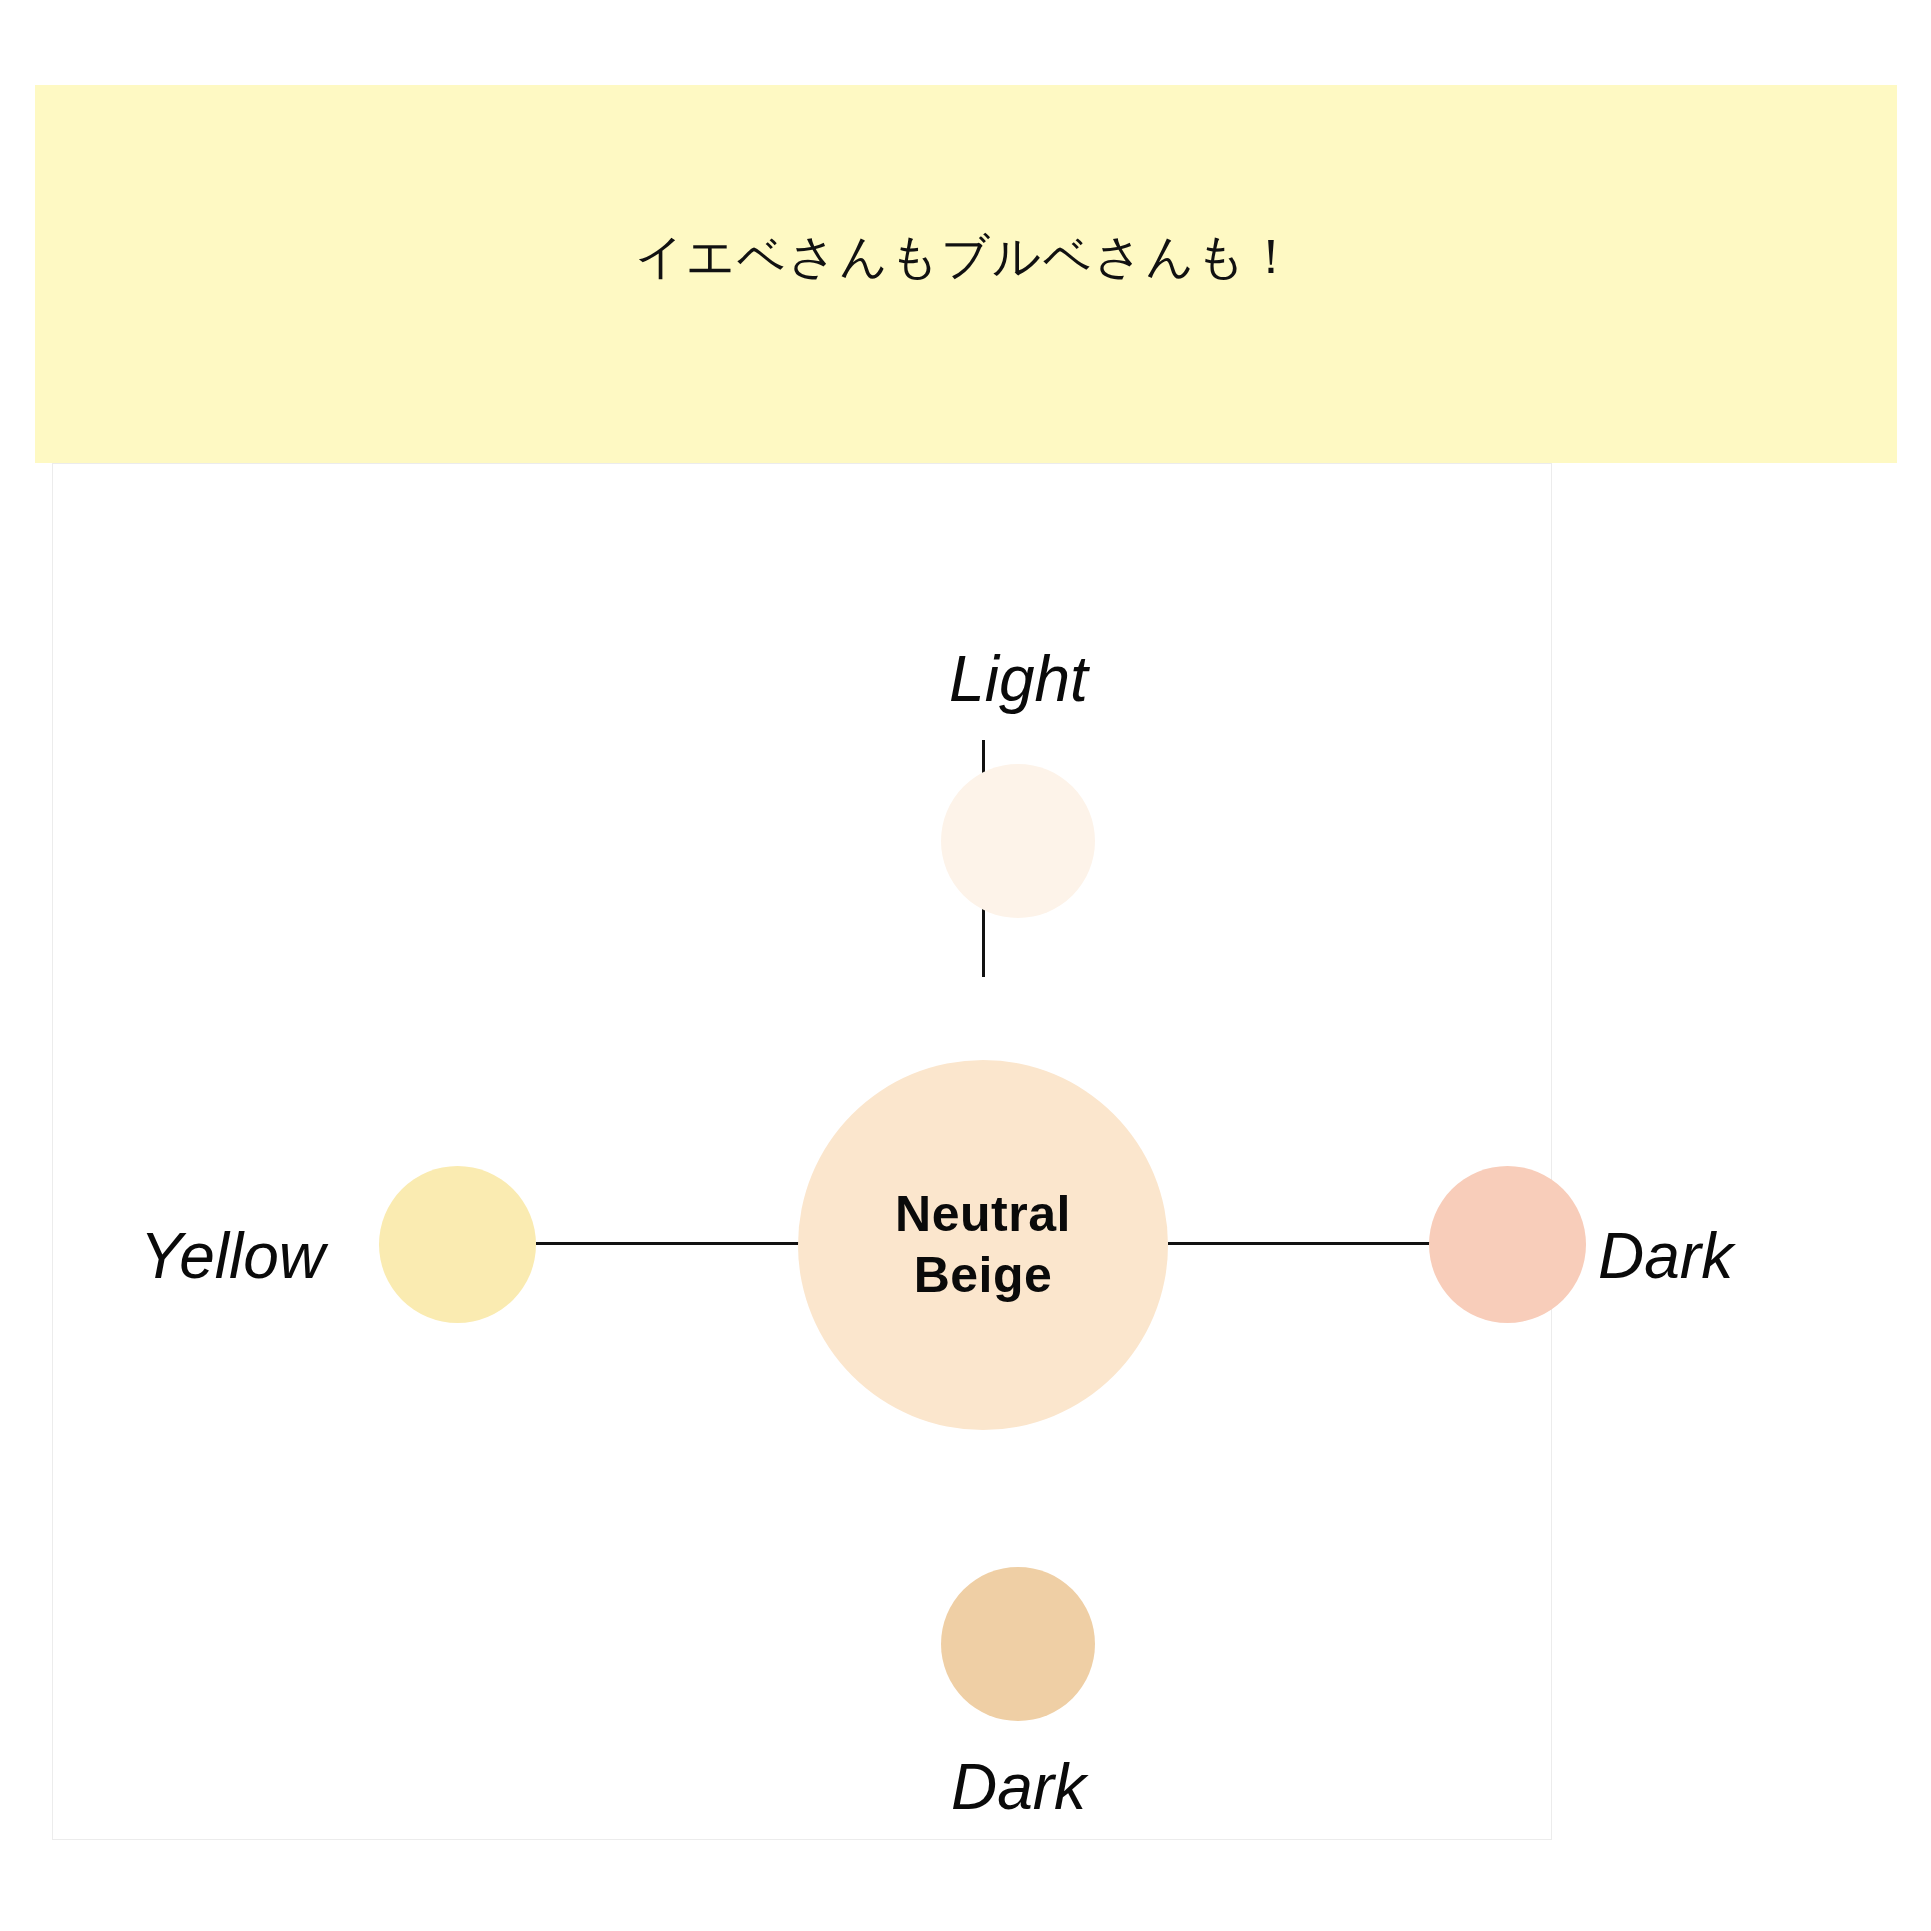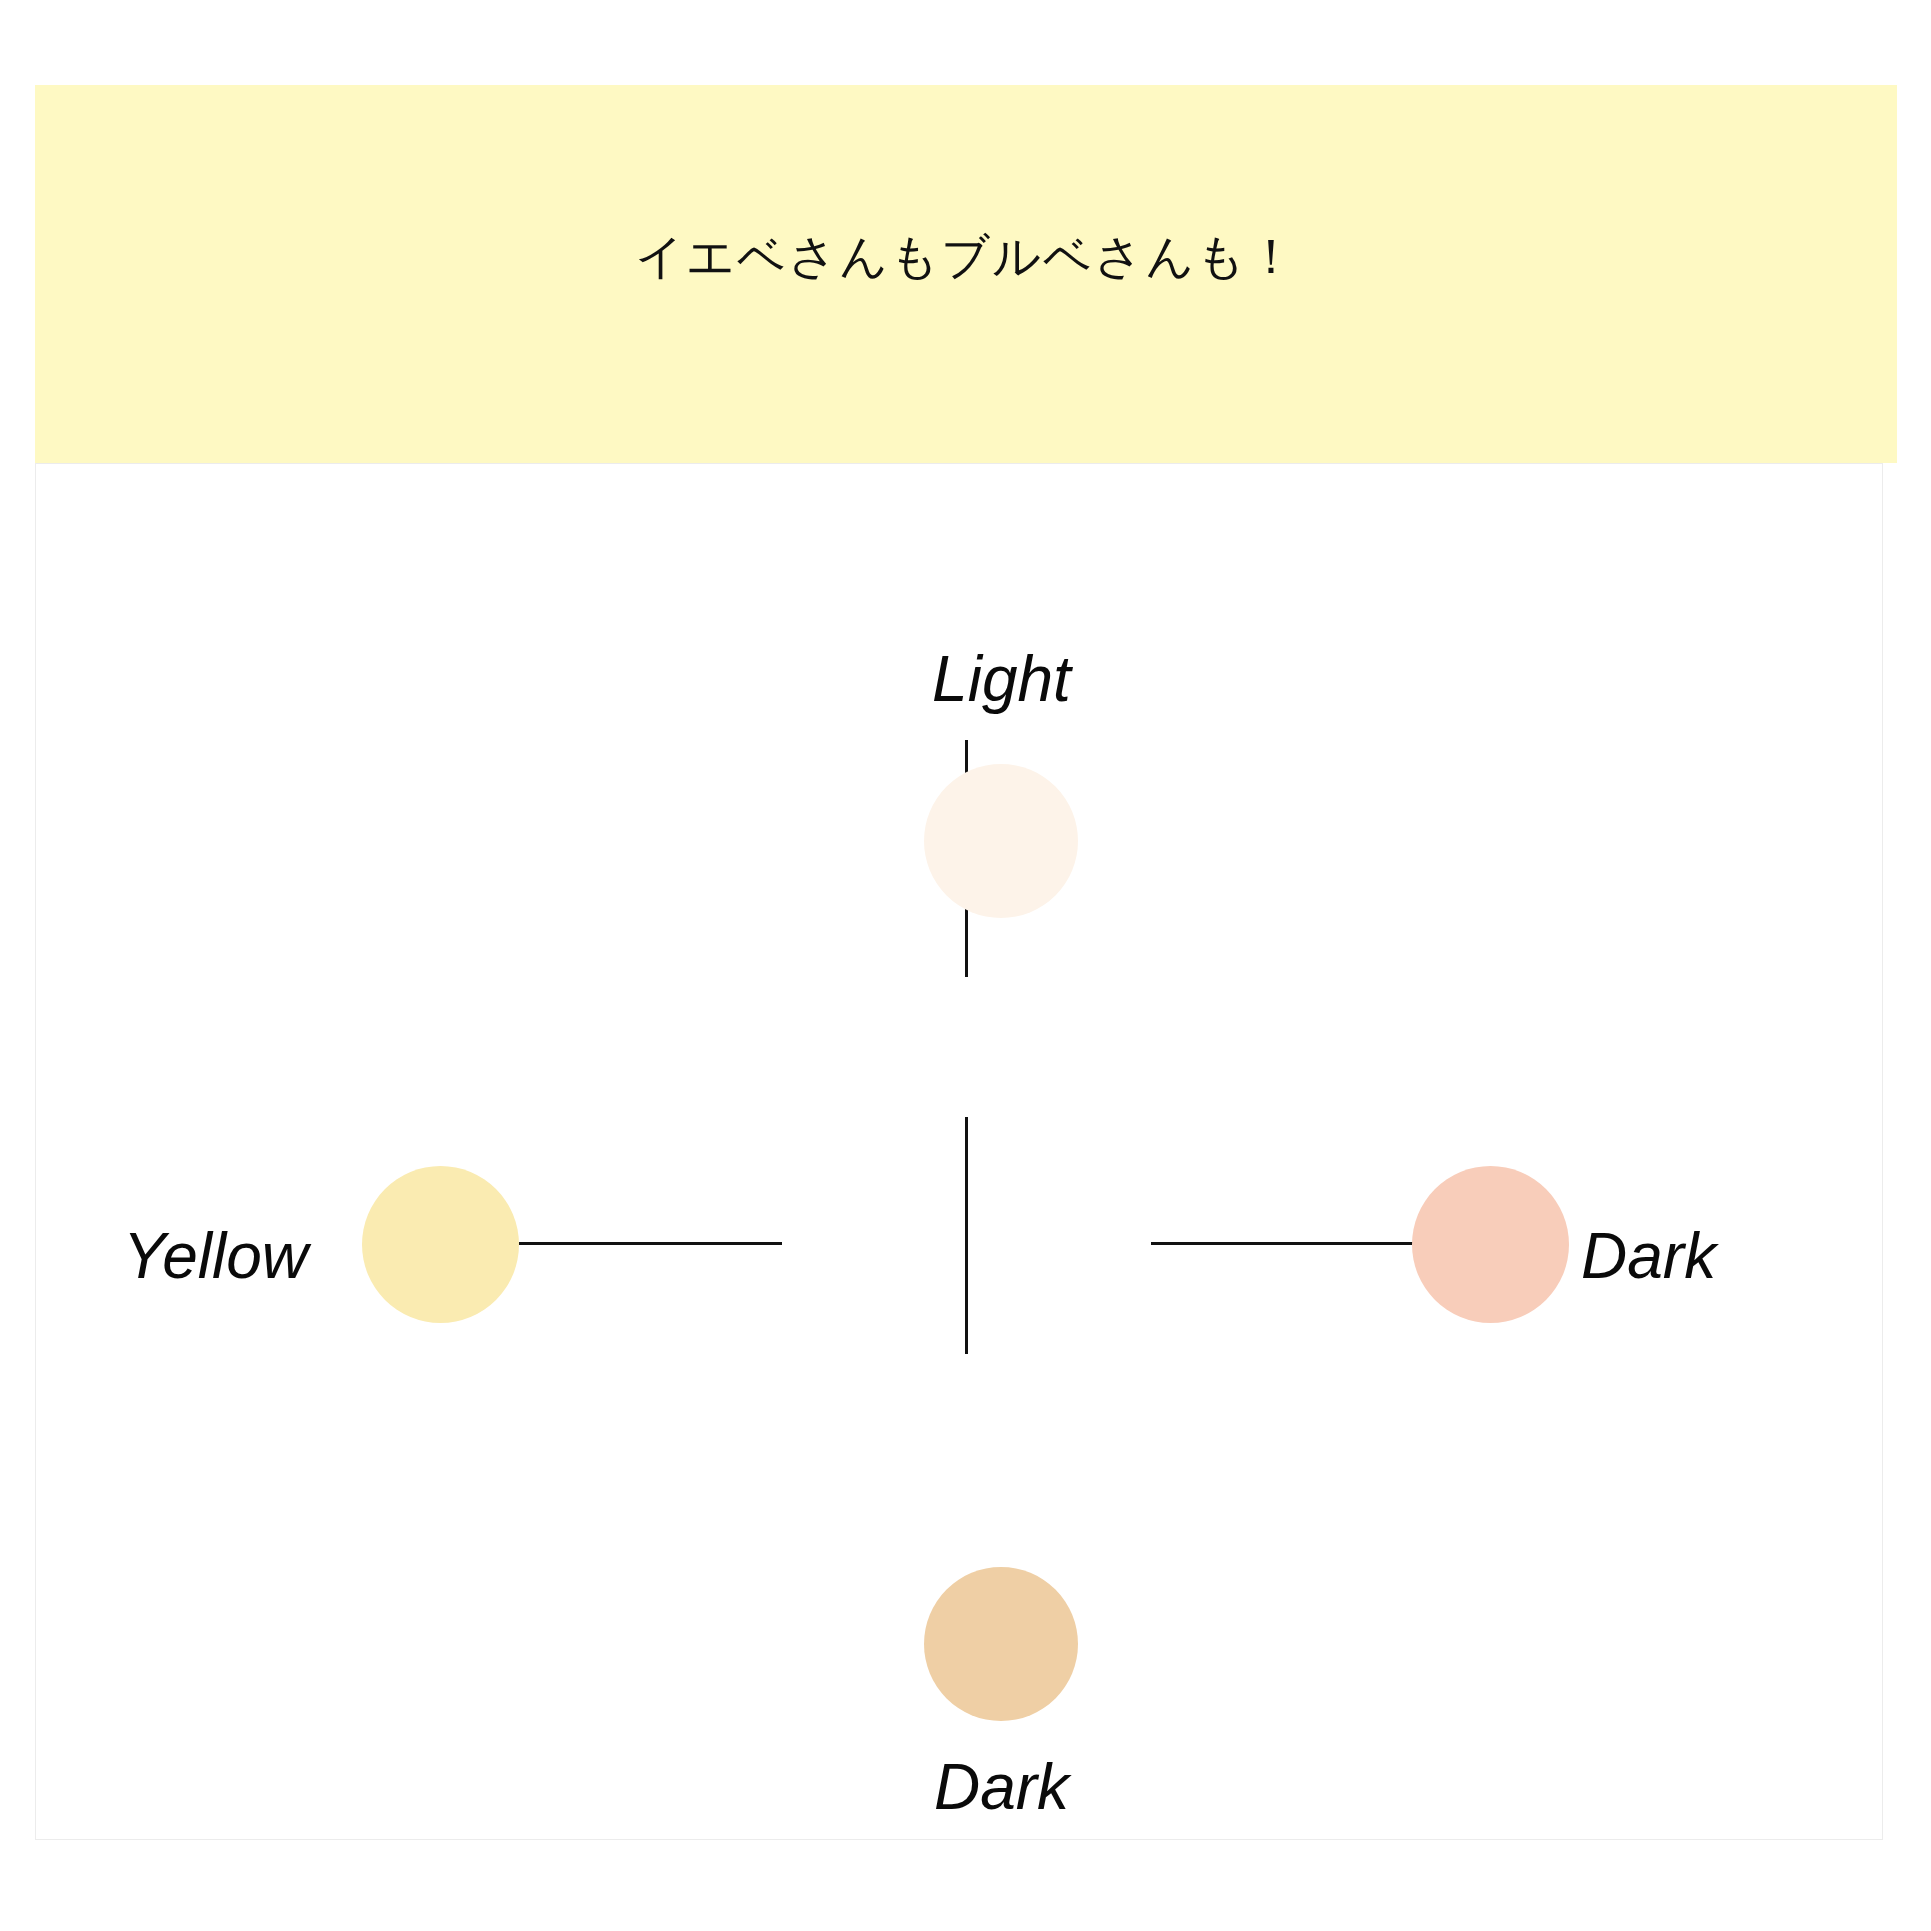--- a/index.html
+++ b/index.html
@@ -59,9 +59,9 @@
   
   #body {
     position: absolute;
-    left: 0;
+    left: 17px;
     top: 378px;
-    width: 1848px;
+    width: 1500px;
     height: 1377px;
     background: #ffffff;
     border: 1.9px solid #ececec;

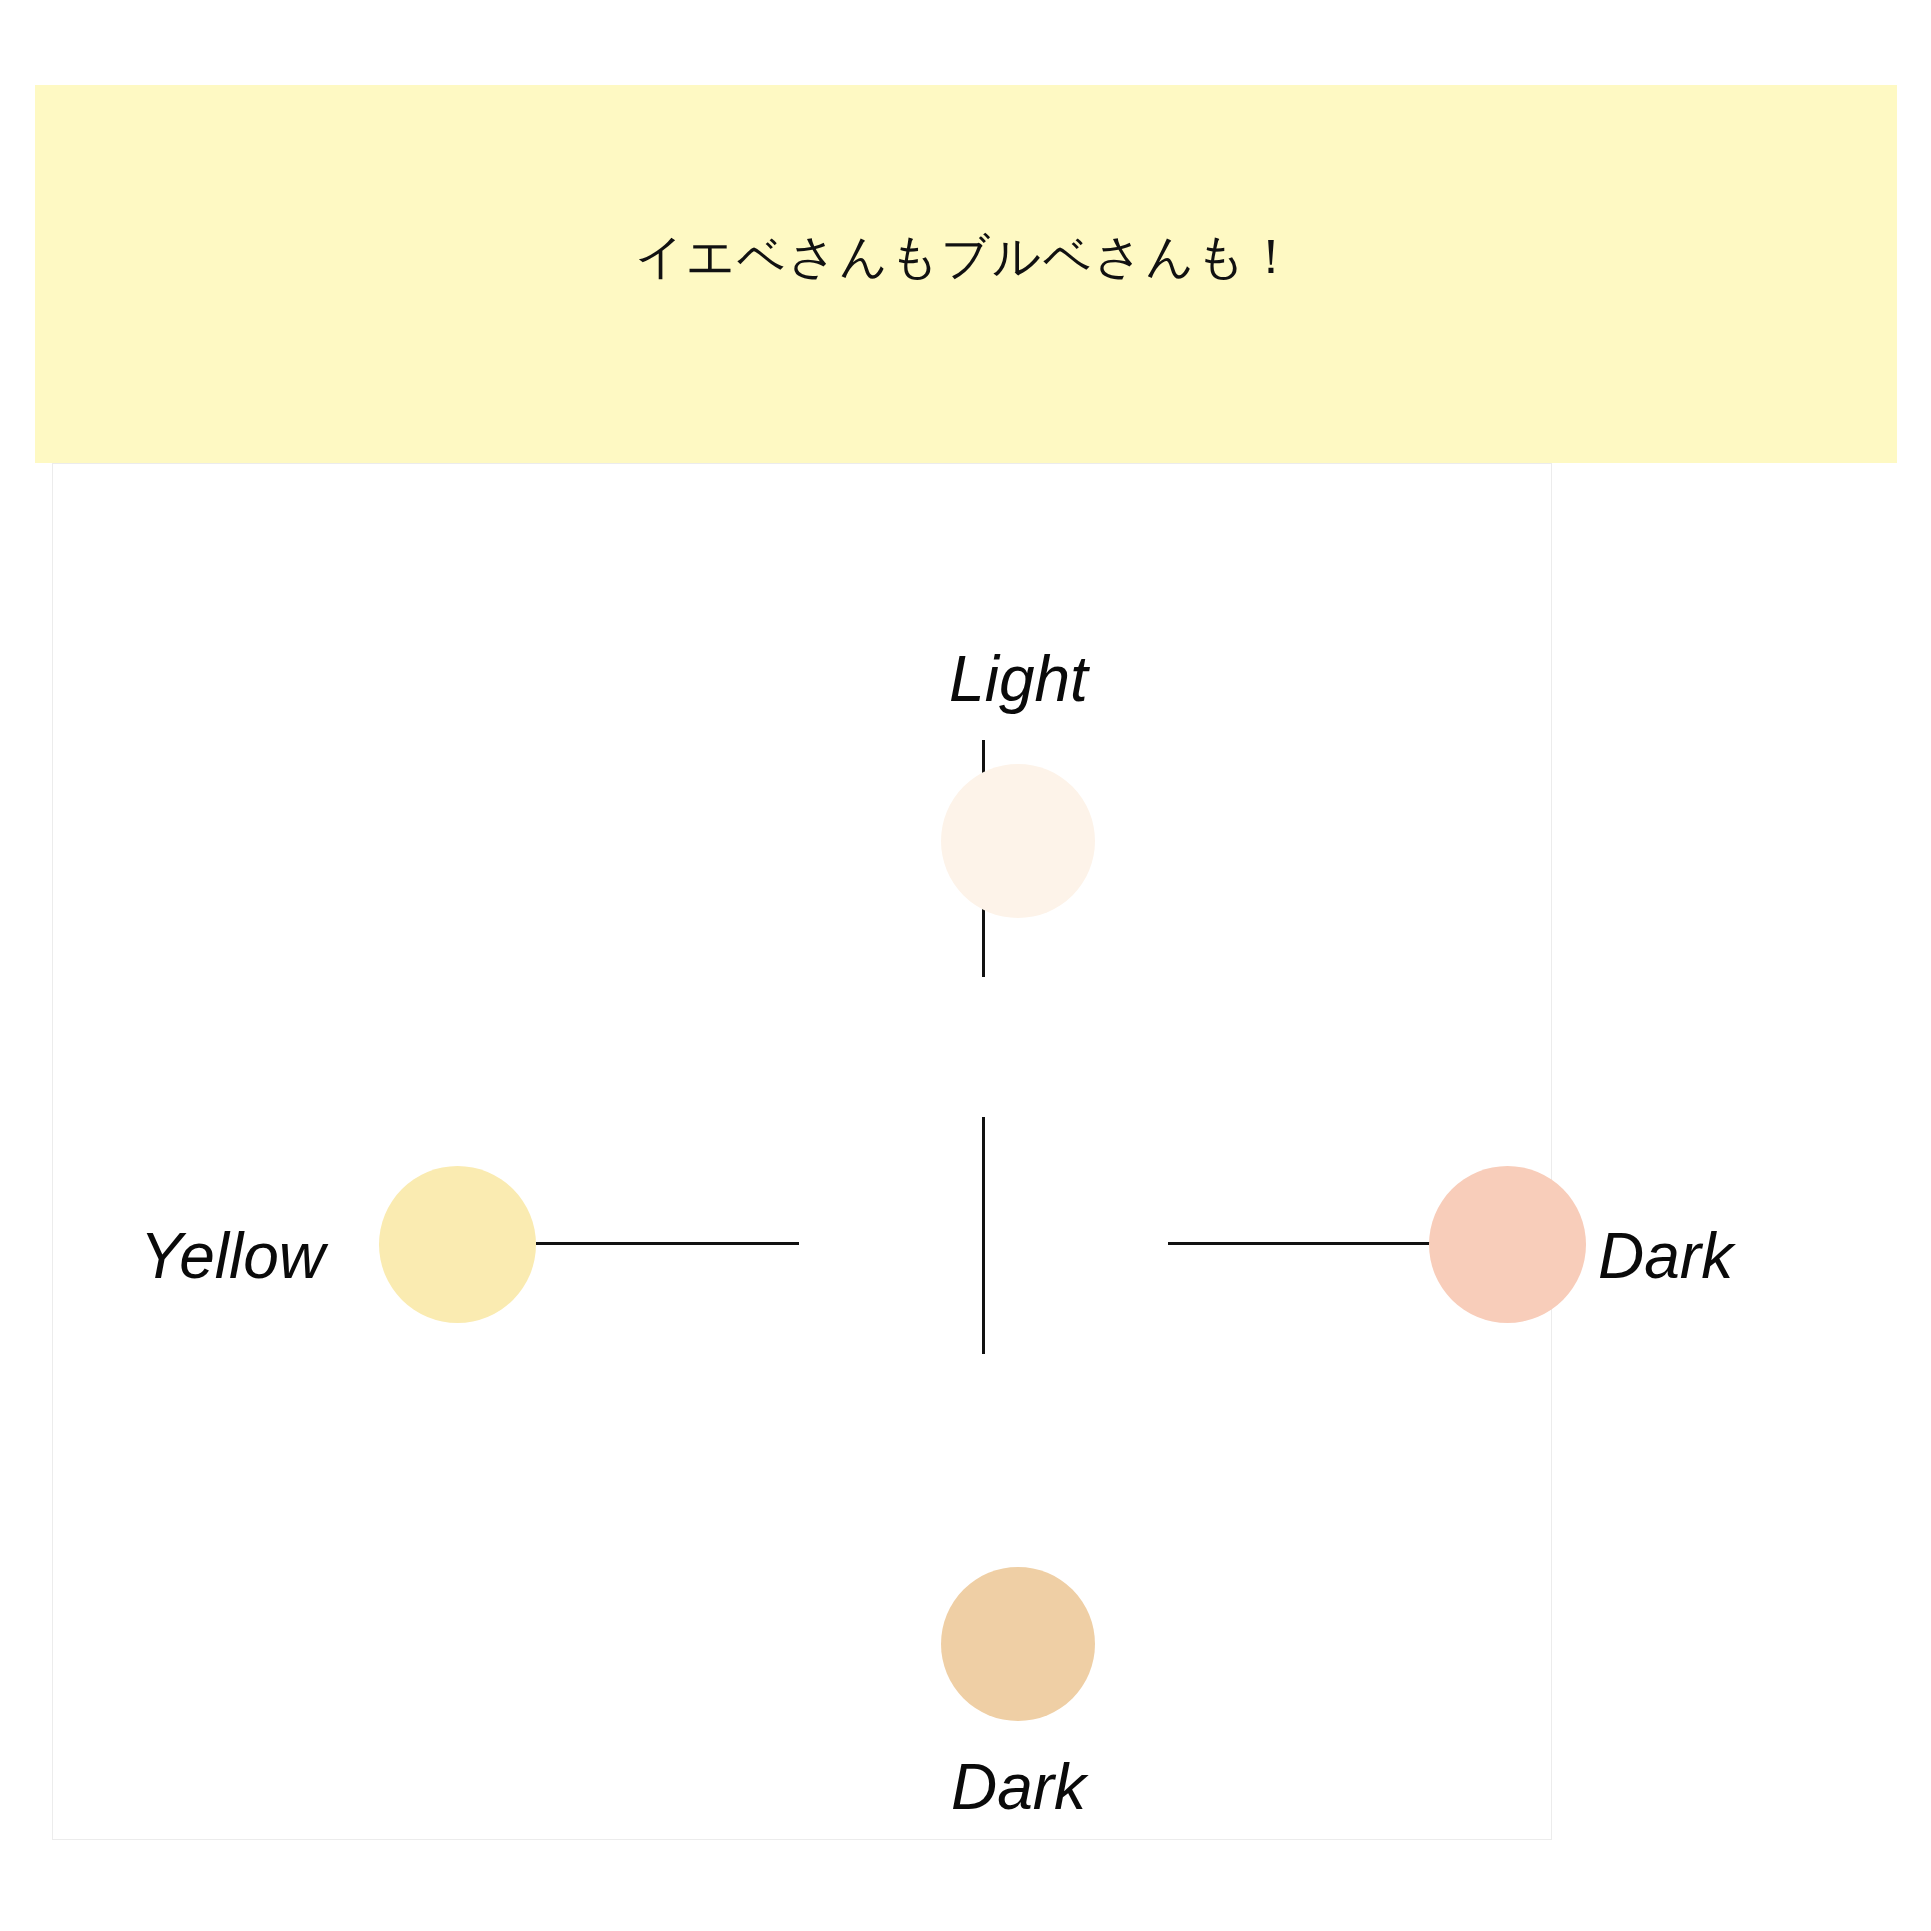--- a/index.html
+++ b/index.html
@@ -187,6 +187,12 @@
       <div class="node" id="node-dark" style="background: rgb(239, 207, 165);"></div>
       <div class="node" id="node-yellow" style="background: rgb(250, 235, 177);"></div>
 
+      <div class="node" id="node-center" style="background: rgb(251, 230, 205);">
+        <div class="node-text">
+          <span>Neutral</span><br>
+          <span>Beige</span>
+        </div>
+      </div>
 
     </div>
   </div>

